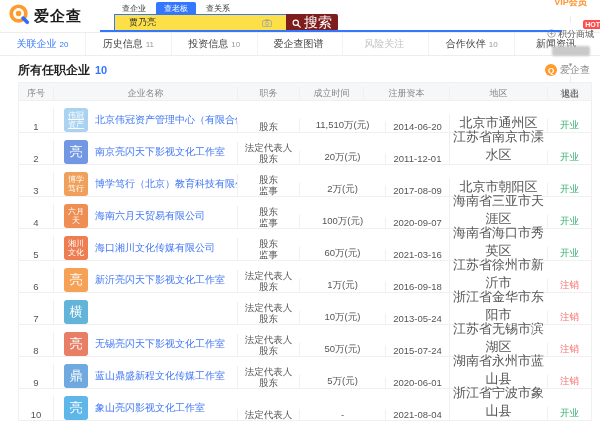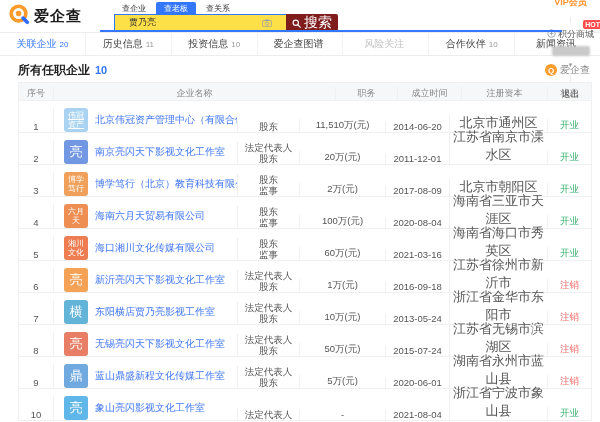--- a/index.html
+++ b/index.html
@@ -195,6 +195,7 @@
       <div class="td c-role">职务</div>
       <div class="td c-date">成立时间</div>
       <div class="td c-cap">注册资本</div>
+      <div class="td c-region">地区</div>
       <div class="td c-status">状态</div>
     </div>
   <div id="table-body">

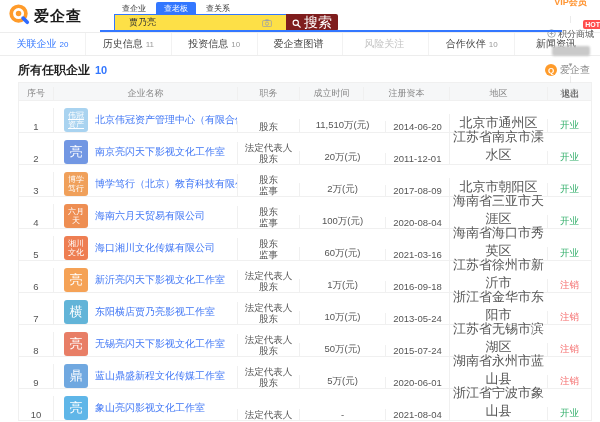--- a/index.html
+++ b/index.html
@@ -268,7 +268,7 @@
 监事</span>
         </div>
     <div class="td c-cap">100万(元)</div>
-    <div class="td c-date">2020-08-04</div>
+    <div class="td c-date">2020-09-07</div>
     <div class="td c-region">海南省三亚市天涯区</div>
     <div class="td c-status st-open">开业</div>
   </div>

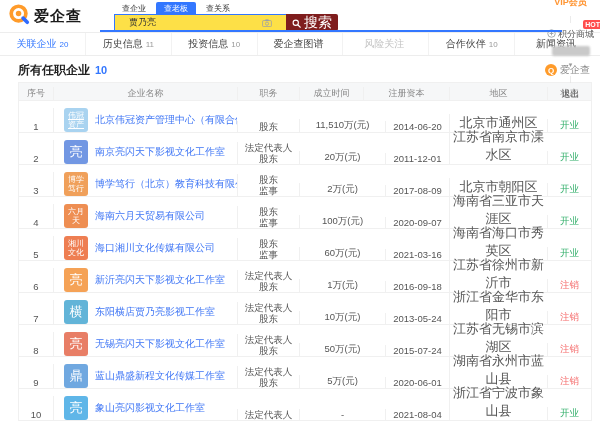--- a/index.html
+++ b/index.html
@@ -316,7 +316,6 @@
       <span class="logo single" style="background: rgb(98, 180, 216);">
             <span>横</span>
           </span>
-      <a class="link">东阳横店贾乃亮影视工作室</a>
     </div>
     <div class="td c-role">
           <span class="role-text">法定代表人

